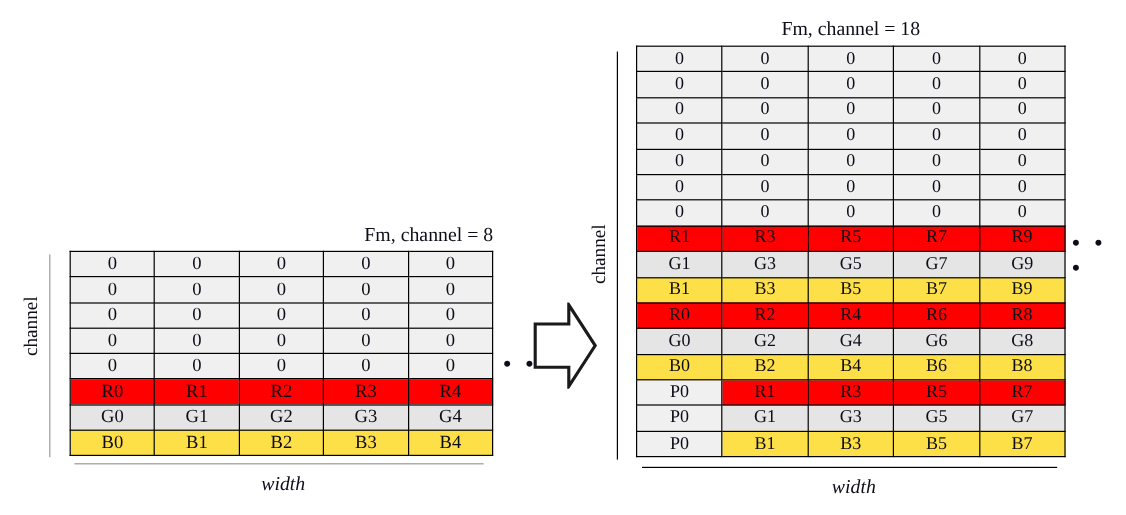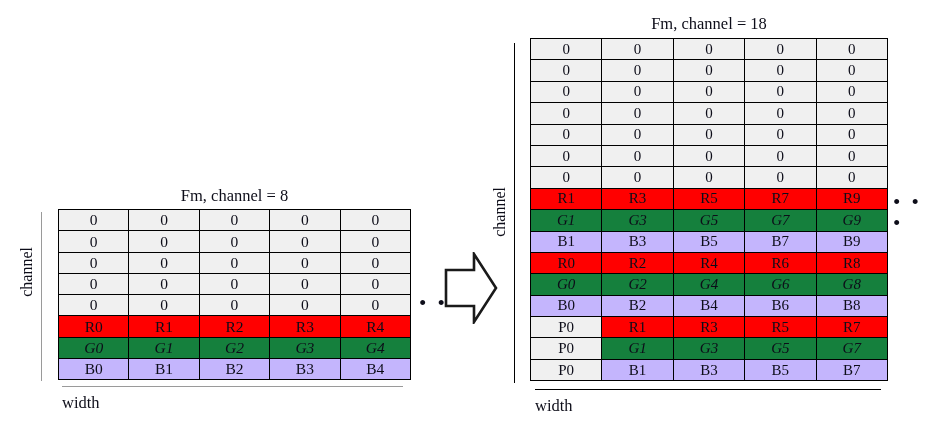--- a/index.html
+++ b/index.html
@@ -55,7 +55,7 @@
     left: 58px;
     top: 186px;
     width: 353px;
-    text-align: center;
+    text-align: right;
     font-size: 16.5px;
   }
 

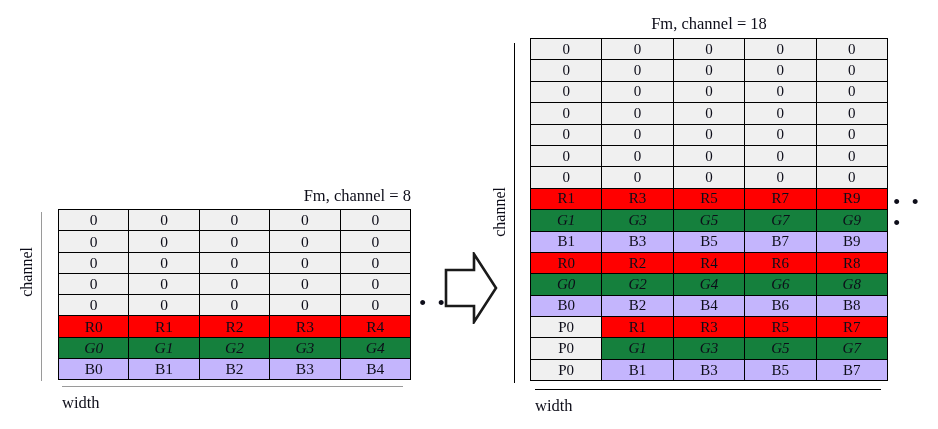--- a/index.html
+++ b/index.html
@@ -37,7 +37,7 @@
   .cell-zero  { background: #f0f0f0; }
   .cell-pad   { background: #f0f0f0; margin-left: 44px; }
   .cell-red   { background: #ff0000; margin-left: 46px; }
-  .cell-green { background: #15803d; font-style: italic; }
+  .cell-green { background: #e5e5e5; }
   .cell-blue  { background: #c4b5fd; }
 
   

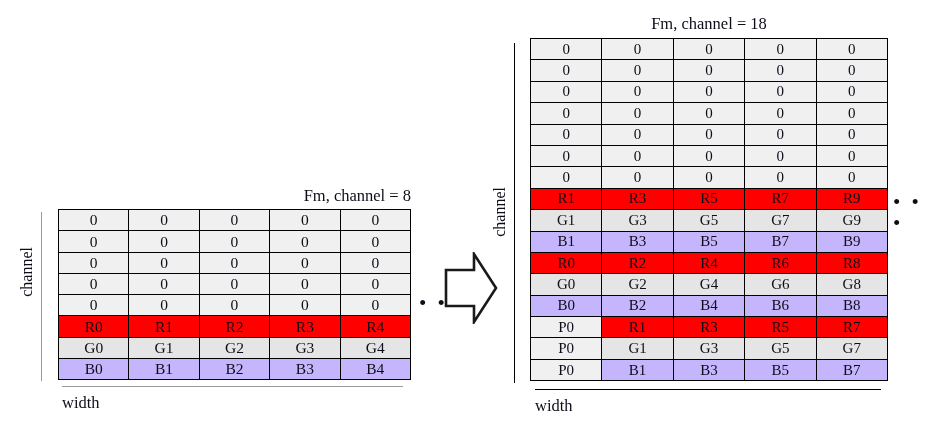--- a/index.html
+++ b/index.html
@@ -38,7 +38,7 @@
   .cell-pad   { background: #f0f0f0; margin-left: 44px; }
   .cell-red   { background: #ff0000; margin-left: 46px; }
   .cell-green { background: #e5e5e5; }
-  .cell-blue  { background: #c4b5fd; }
+  .cell-blue  { background: #fde047; }
 
   
   #left-table {

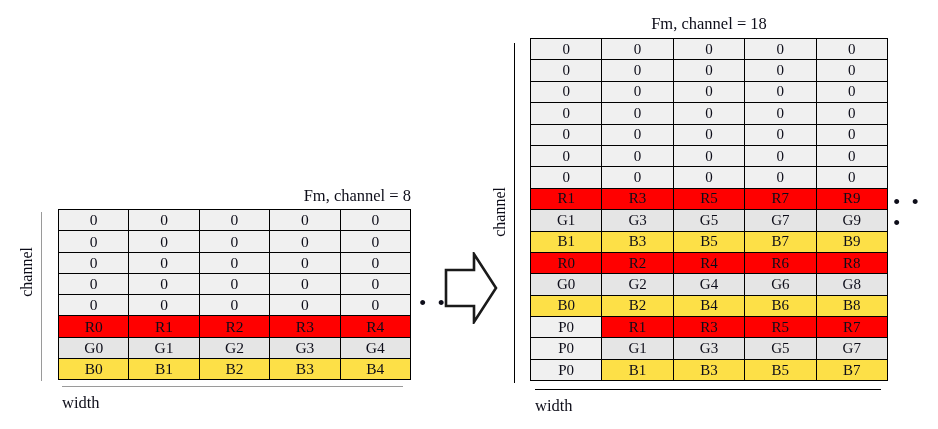--- a/index.html
+++ b/index.html
@@ -146,8 +146,9 @@
   .label-horiz {
     position: absolute;
     font-size: 16.5px;
-    text-align: left;
+    text-align: center;
     white-space: nowrap;
+    font-style: italic;
   }
   #left-width-label  { left: 62px;  top: 393px; width: 348px; }
   #right-width-label { left: 535px; top: 396px; width: 353px; }

